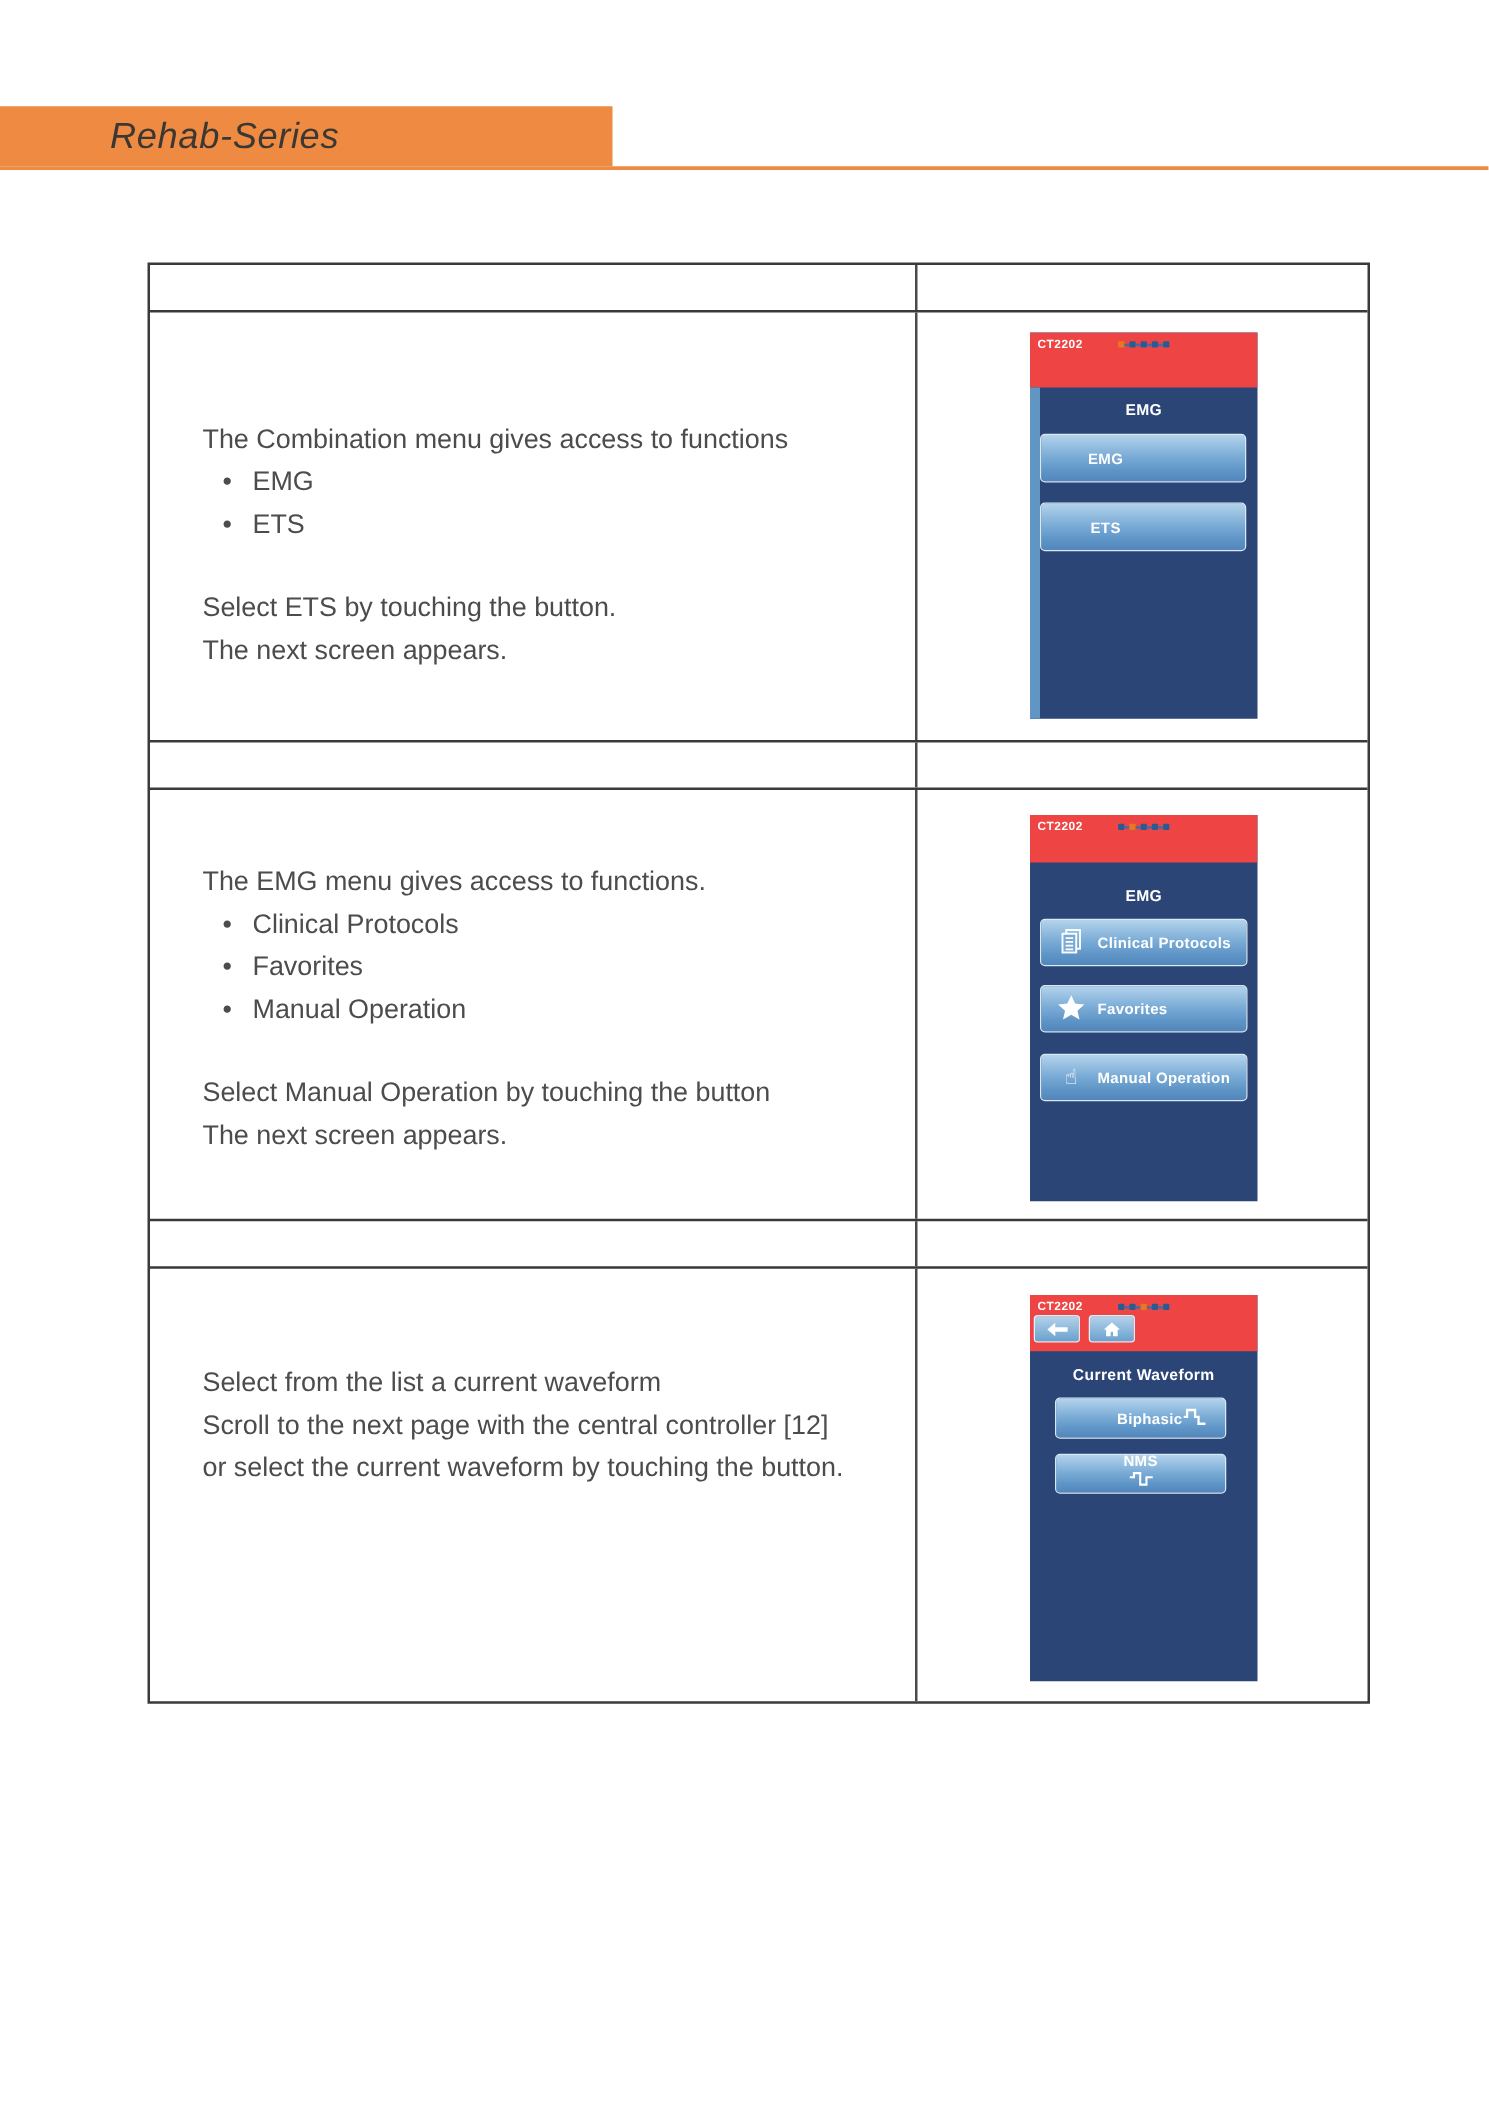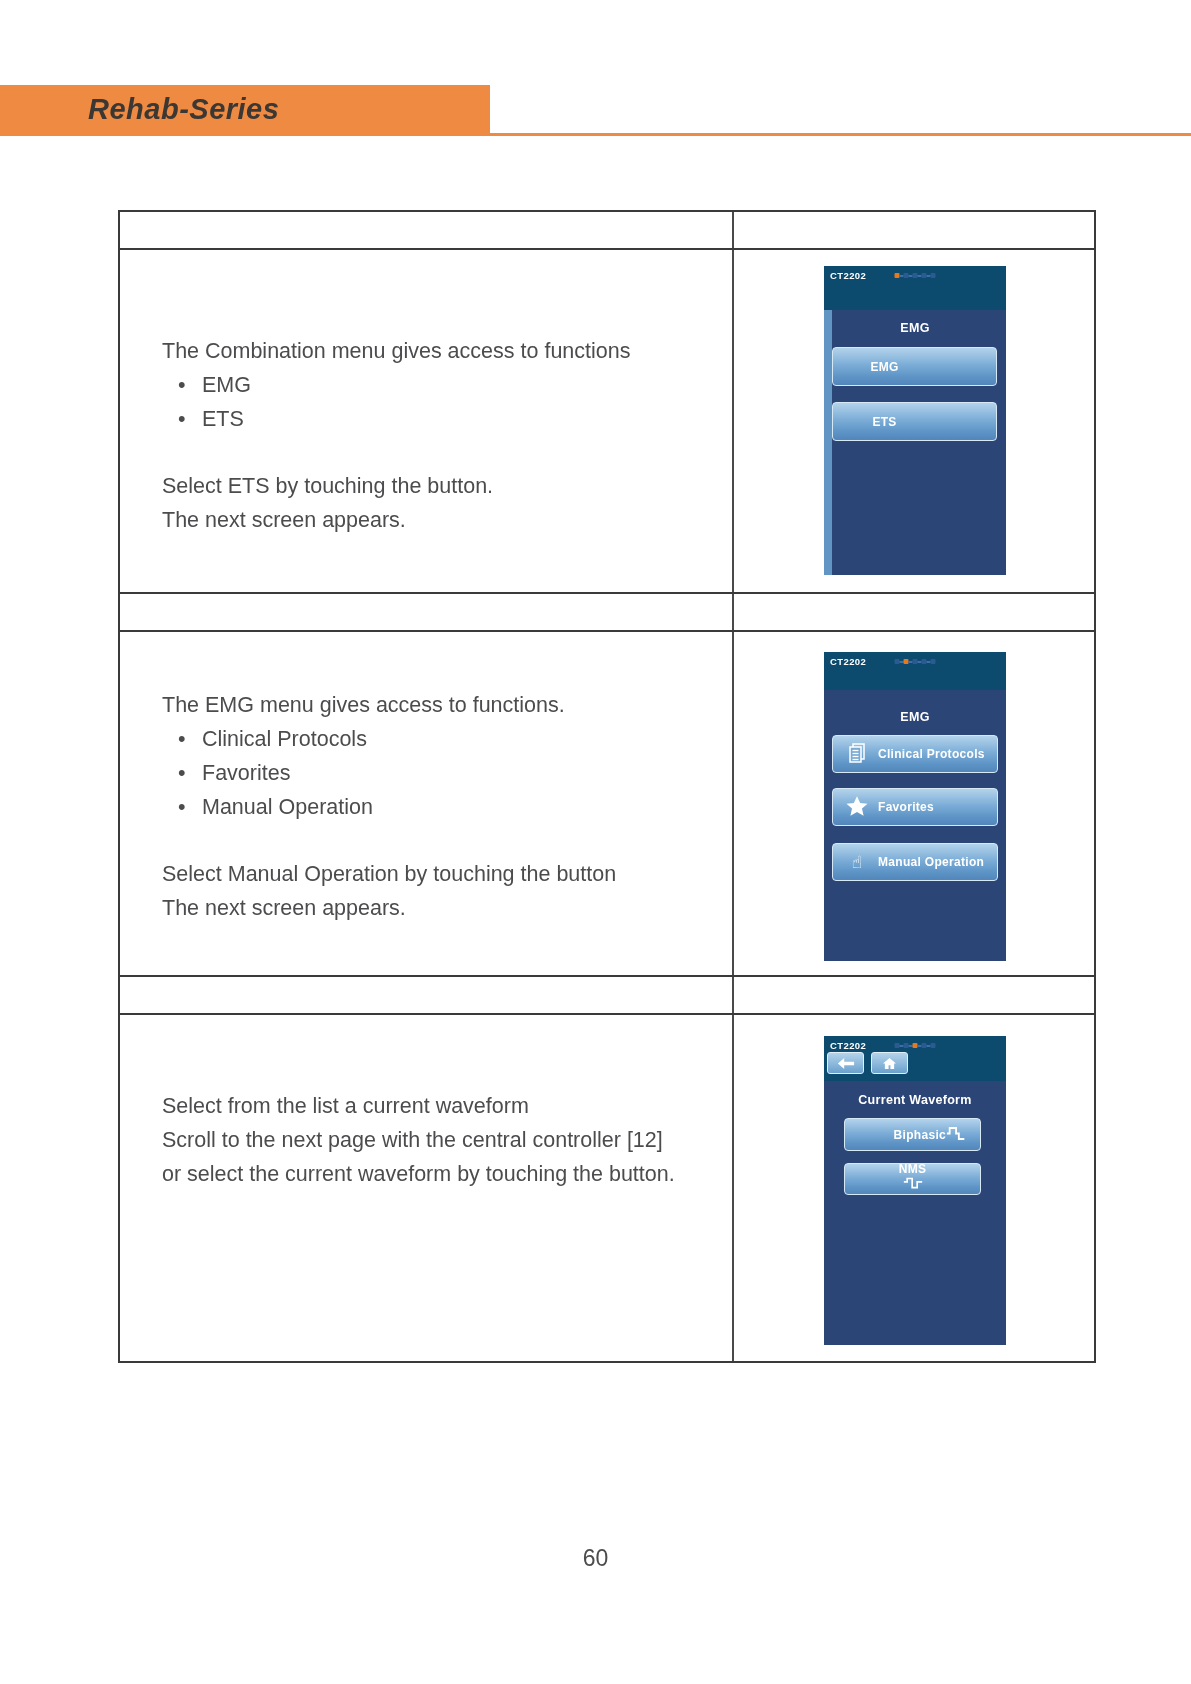--- a/index.html
+++ b/index.html
@@ -7,7 +7,7 @@
         font-family:"Liberation Sans","DejaVu Sans",sans-serif;color:#4c4c4e;}
 
   
-  #topbar{position:absolute;left:0;top:85px;width:490px;height:48px;background:#ef8a43;font-weight:bold;}
+  #topbar{position:absolute;left:0;top:85px;width:490px;height:48px;background:#ef8a43;}
   #topbar .brand{display:block;font-style:italic;font-size:29px;line-height:48px;
                  padding-left:88px;color:#3b3733;letter-spacing:.5px;}
   #toprule{position:absolute;left:0;top:133px;width:1191px;height:3px;background:#ef8a43;}

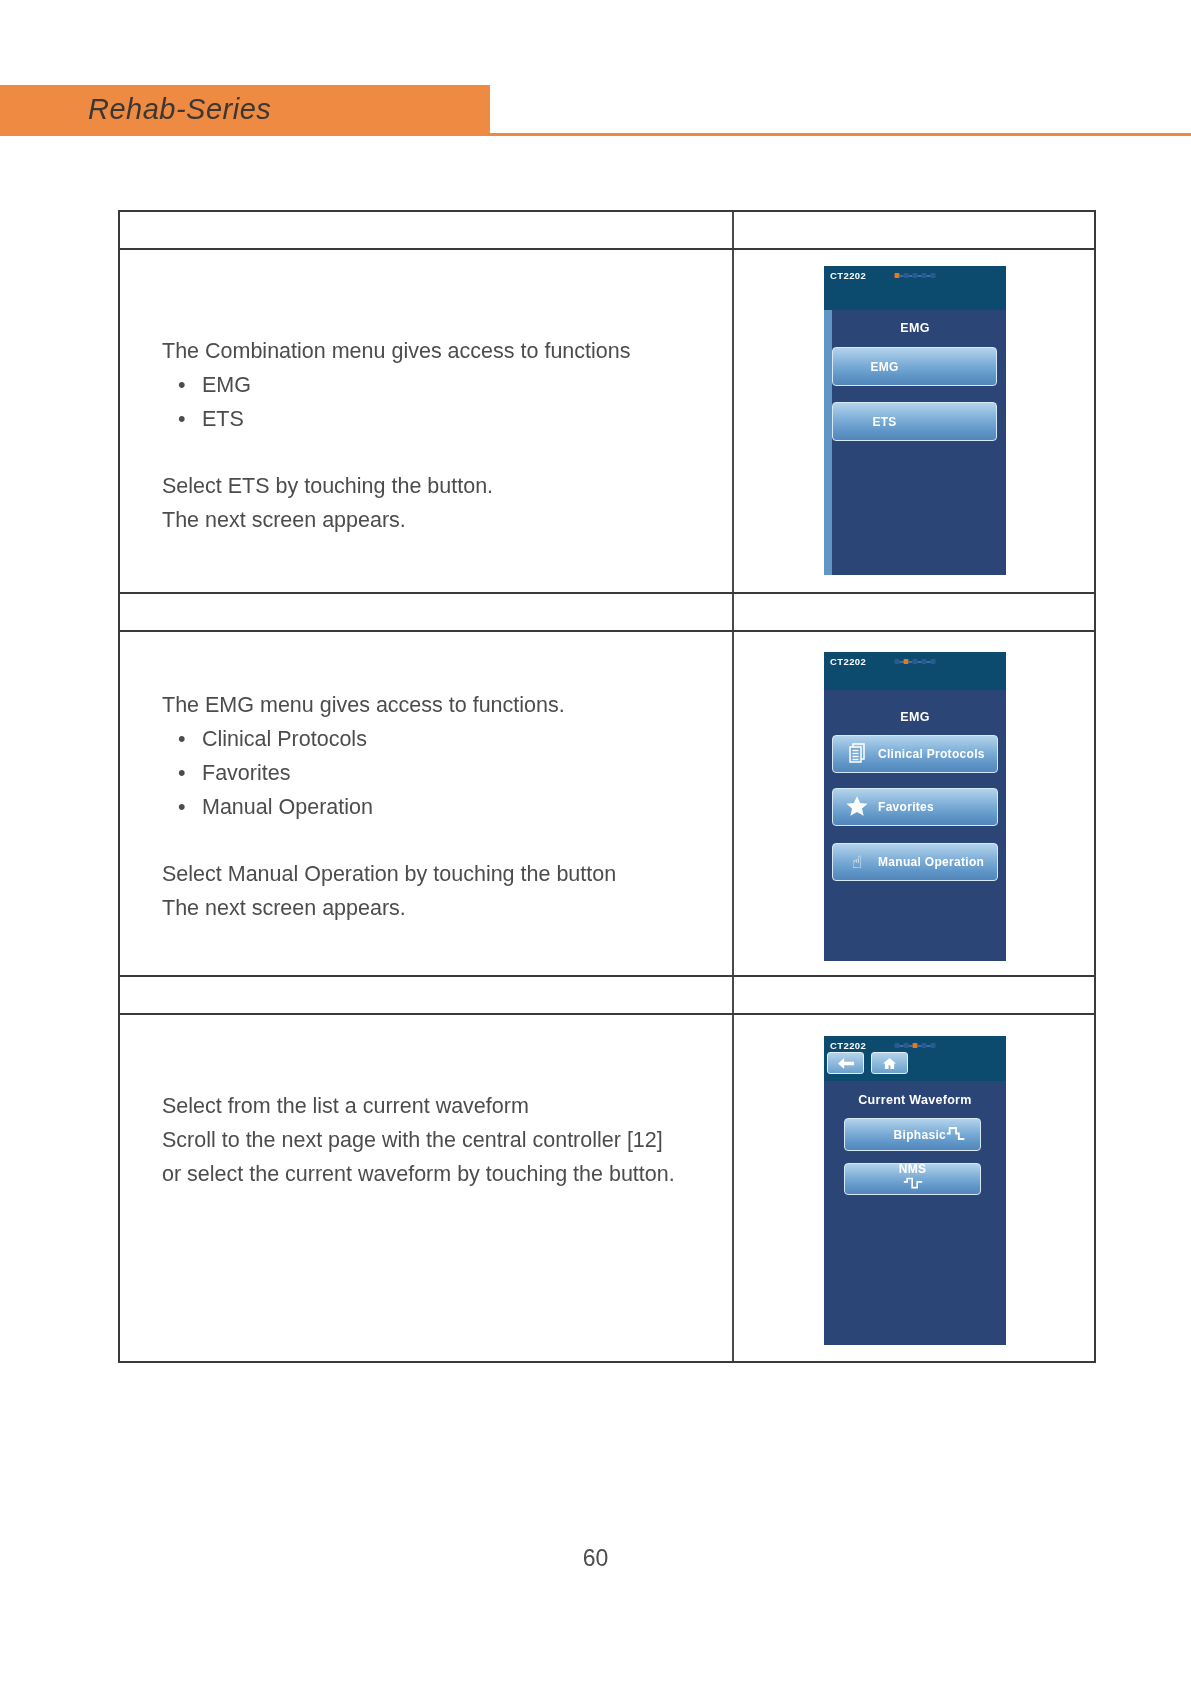--- a/index.html
+++ b/index.html
@@ -35,7 +35,7 @@
   
   .screen{position:relative;width:182px;height:309px;background:#2b4576;overflow:hidden;}
   .mt16{margin-top:16px;} .mt20{margin-top:20px;} .mt21{margin-top:21px;}
-  .scr-header{position:absolute;left:0;top:0;width:100%;background:#0c4a6e;text-decoration:underline;}
+  .scr-header{position:absolute;left:0;top:0;width:100%;background:#ef4444;text-decoration:underline;}
   .h44{height:44px;} .h38{height:38px;} .h45{height:45px;}
   .device-label{position:absolute;left:6px;top:4px;font-size:9.5px;font-weight:bold;
                 color:#fff;letter-spacing:.4px;}

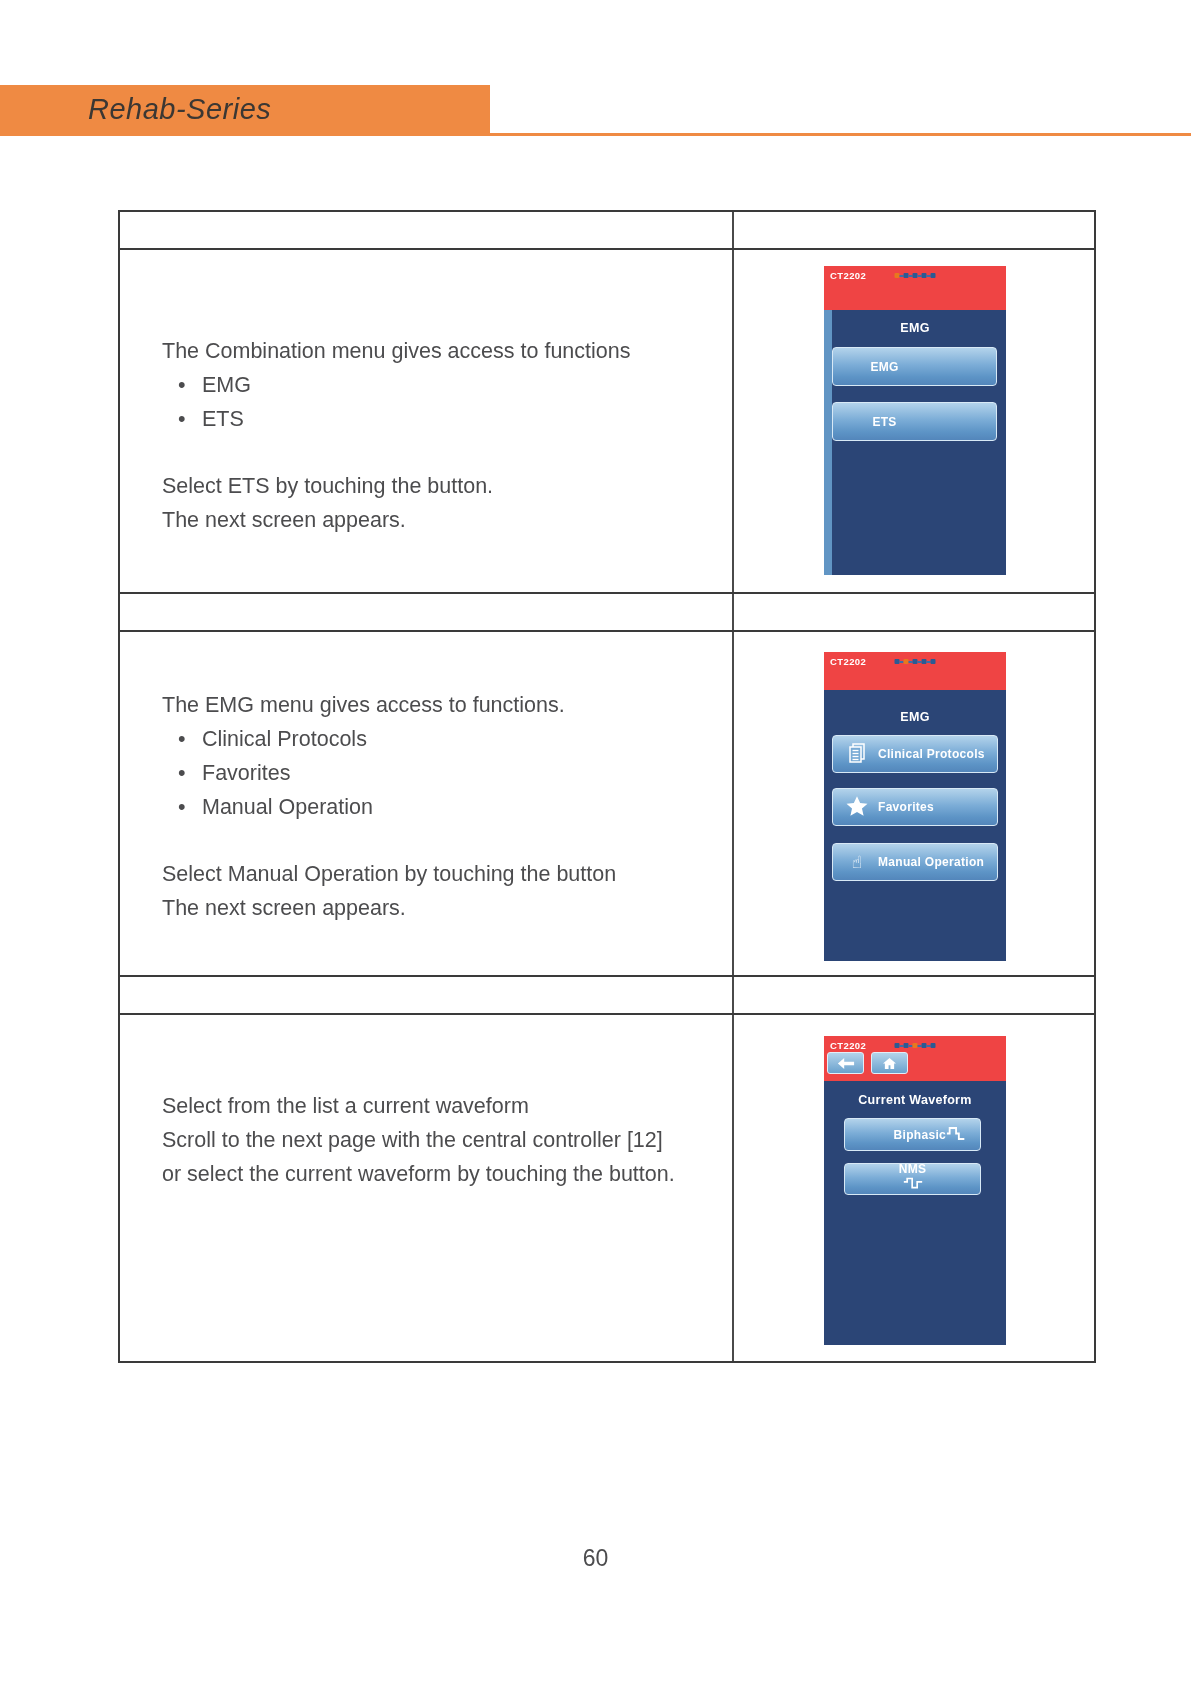--- a/index.html
+++ b/index.html
@@ -255,7 +255,6 @@
 
   </div>
 
-  <div id="page-number">60</div>
 
 </div>
 

